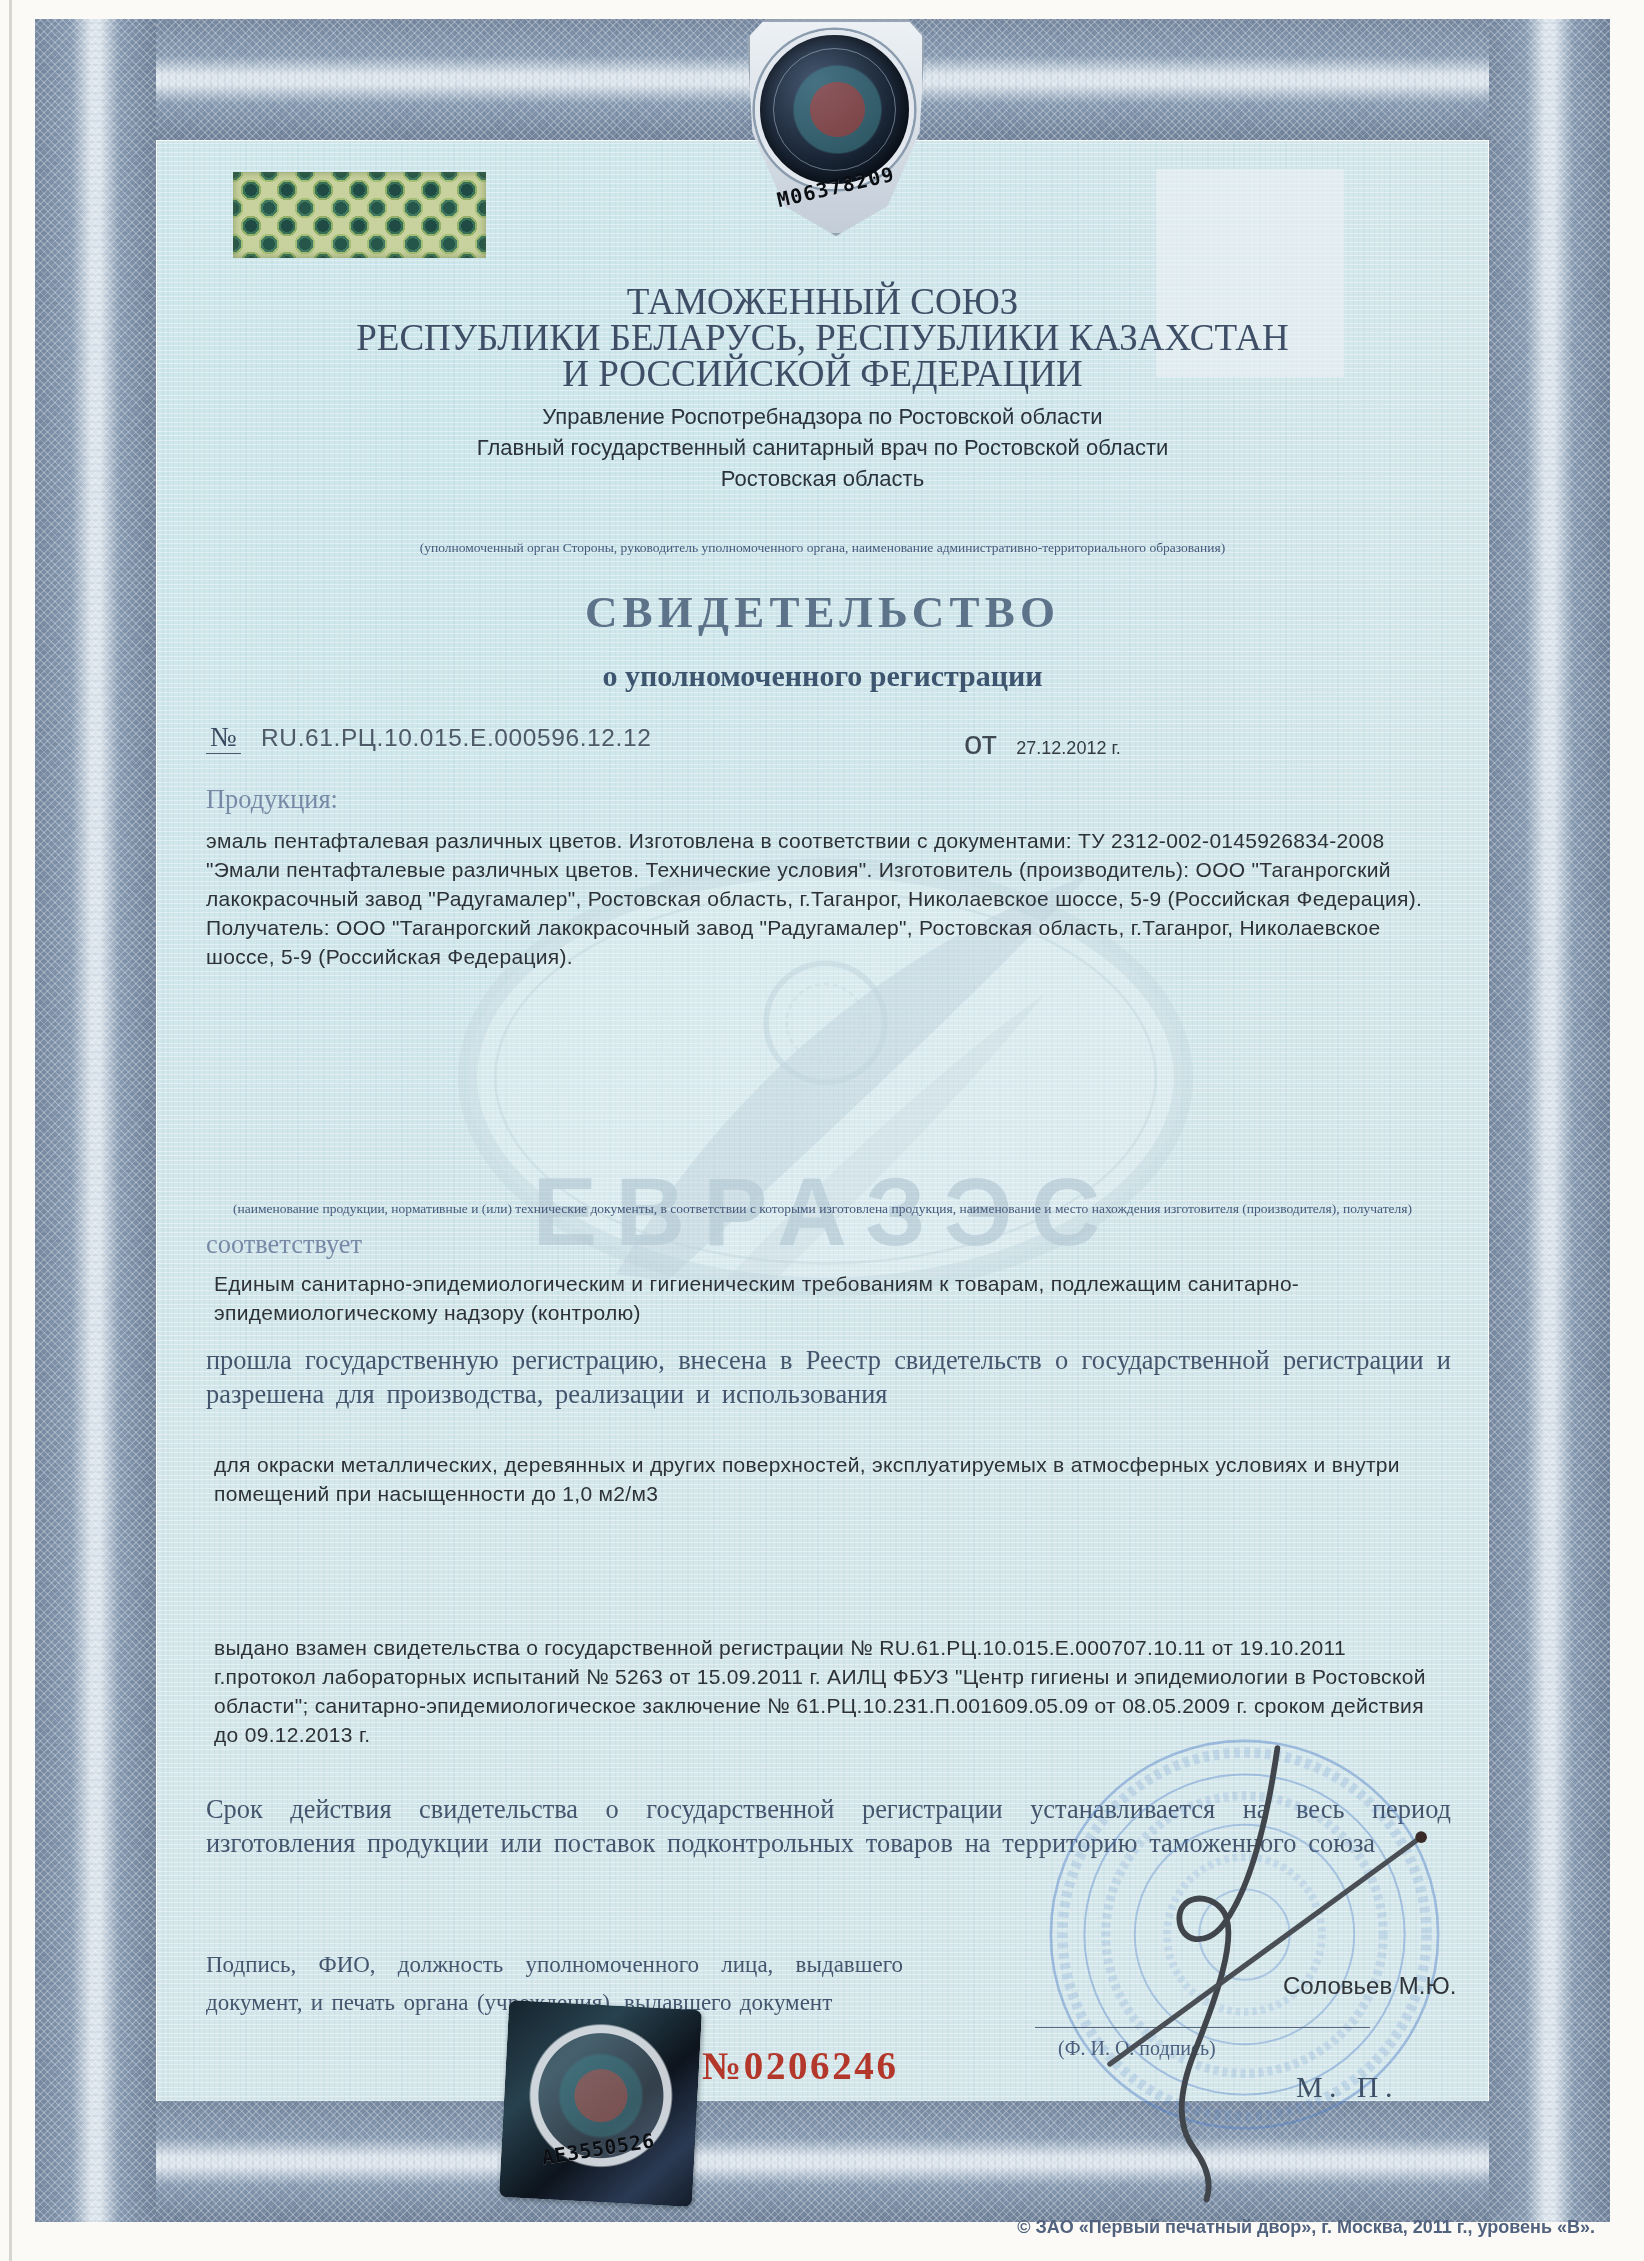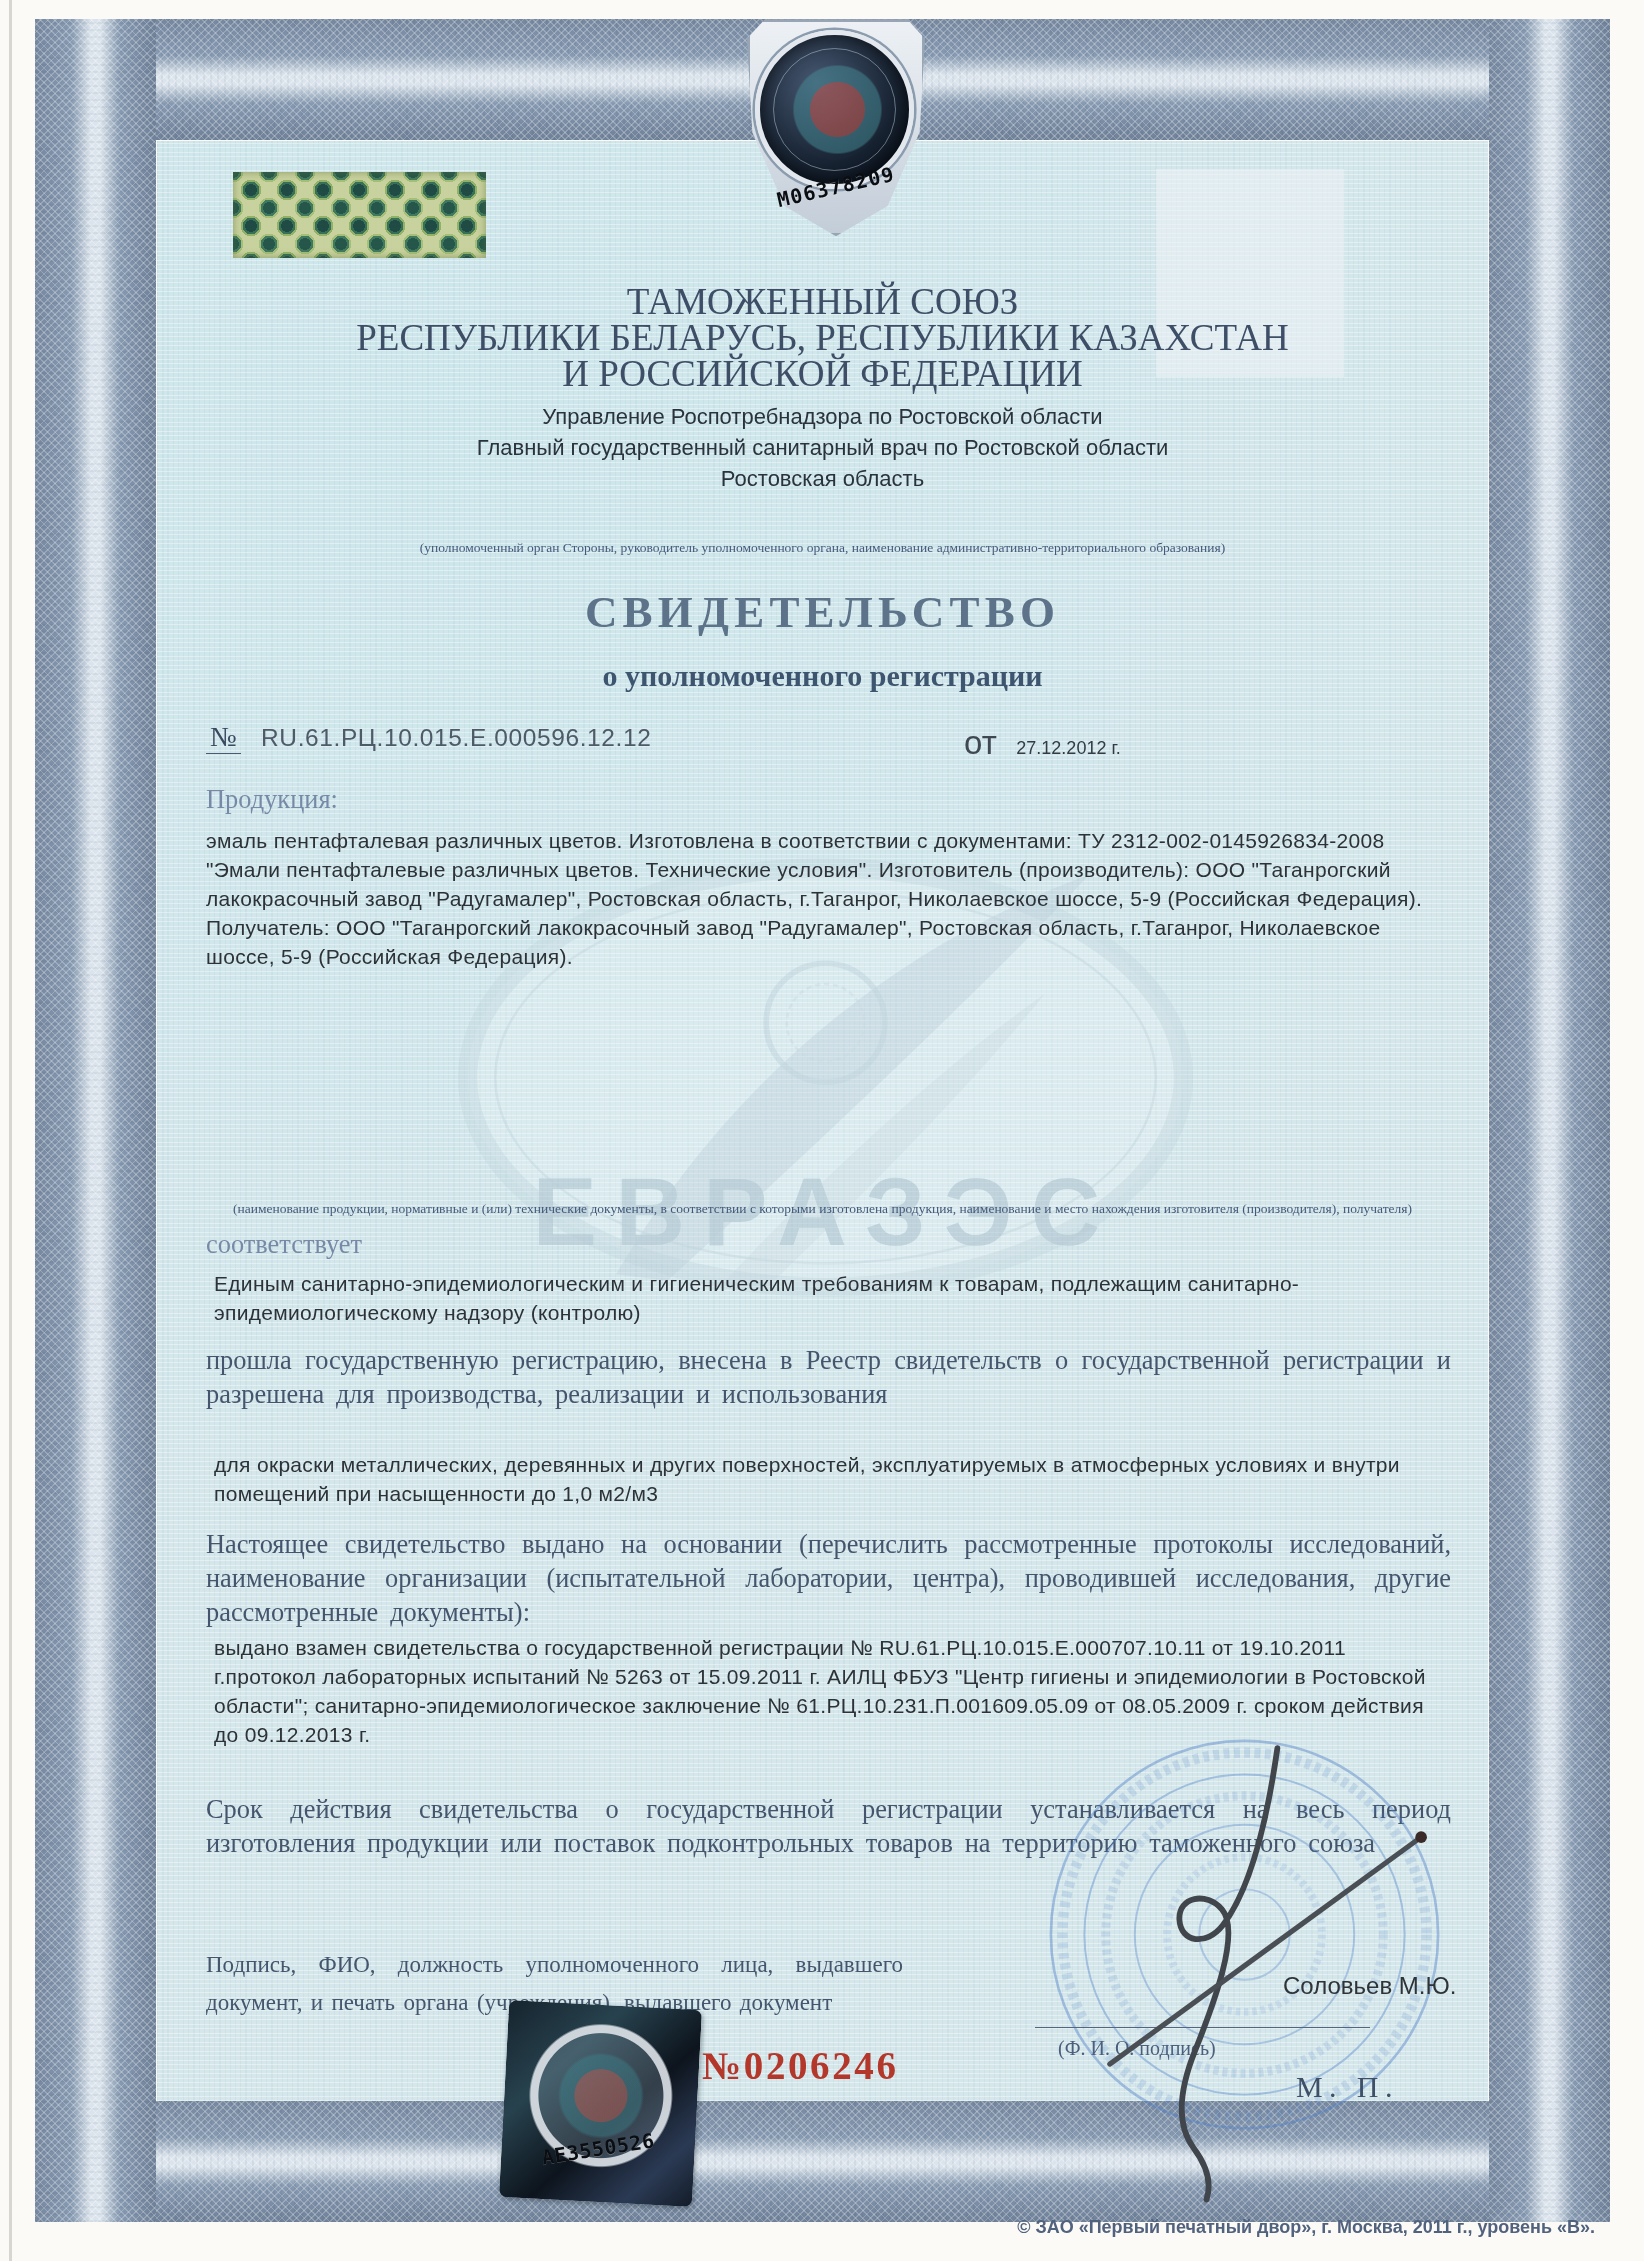--- a/index.html
+++ b/index.html
@@ -178,7 +178,6 @@
   <div class="abs serif-para" style="left:206px;top:1343px;width:1245px;">прошла государственную регистрацию, внесена в Реестр свидетельств о государственной регистрации и разрешена для производства, реализации и использования</div>
   <div class="abs sans-para" style="left:214px;top:1450px;width:1200px;">для окраски металлических, деревянных и других поверхностей, эксплуатируемых в атмосферных условиях и внутри помещений при насыщенности до 1,0 м2/м3</div>
 
-  <div class="abs serif-para" style="left:206px;top:1527px;width:1245px;">Настоящее свидетельство выдано на основании (перечислить рассмотренные протоколы исследований, наименование организации (испытательной лаборатории, центра), проводившей исследования, другие рассмотренные документы):</div>
   <div class="abs sans-para" style="left:214px;top:1633px;width:1225px;">выдано взамен свидетельства о государственной регистрации № RU.61.РЦ.10.015.Е.000707.10.11 от 19.10.2011 г.протокол лабораторных испытаний № 5263 от 15.09.2011 г. АИЛЦ ФБУЗ "Центр гигиены и эпидемиологии в Ростовской области"; санитарно-эпидемиологическое заключение № 61.РЦ.10.231.П.001609.05.09 от 08.05.2009 г. сроком действия до 09.12.2013 г.</div>
 
   <div class="abs serif-para" style="left:206px;top:1792px;width:1245px;">Срок действия свидетельства о государственной регистрации устанавливается на весь период изготовления продукции или поставок подконтрольных товаров на территорию таможенного союза</div>

